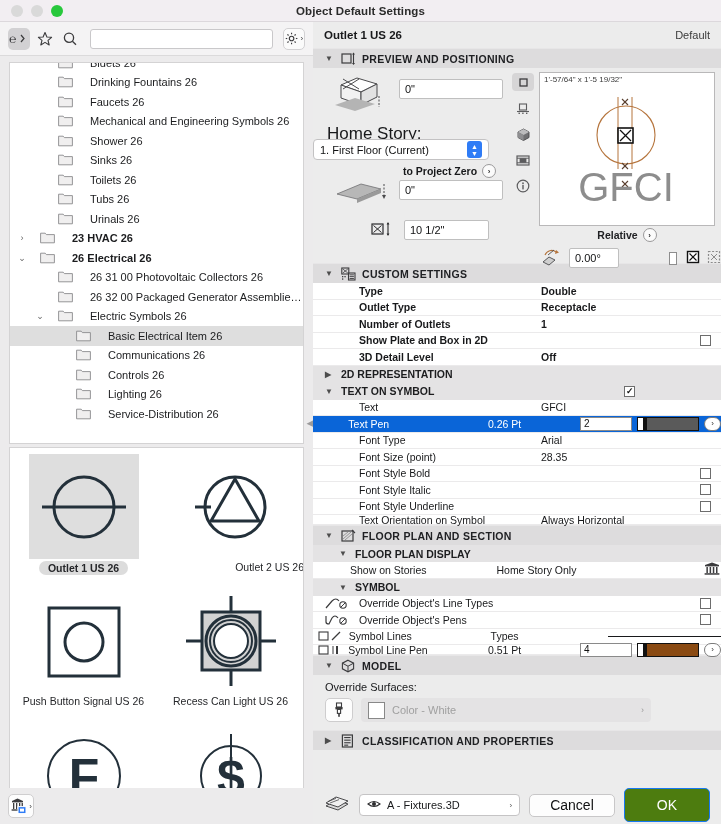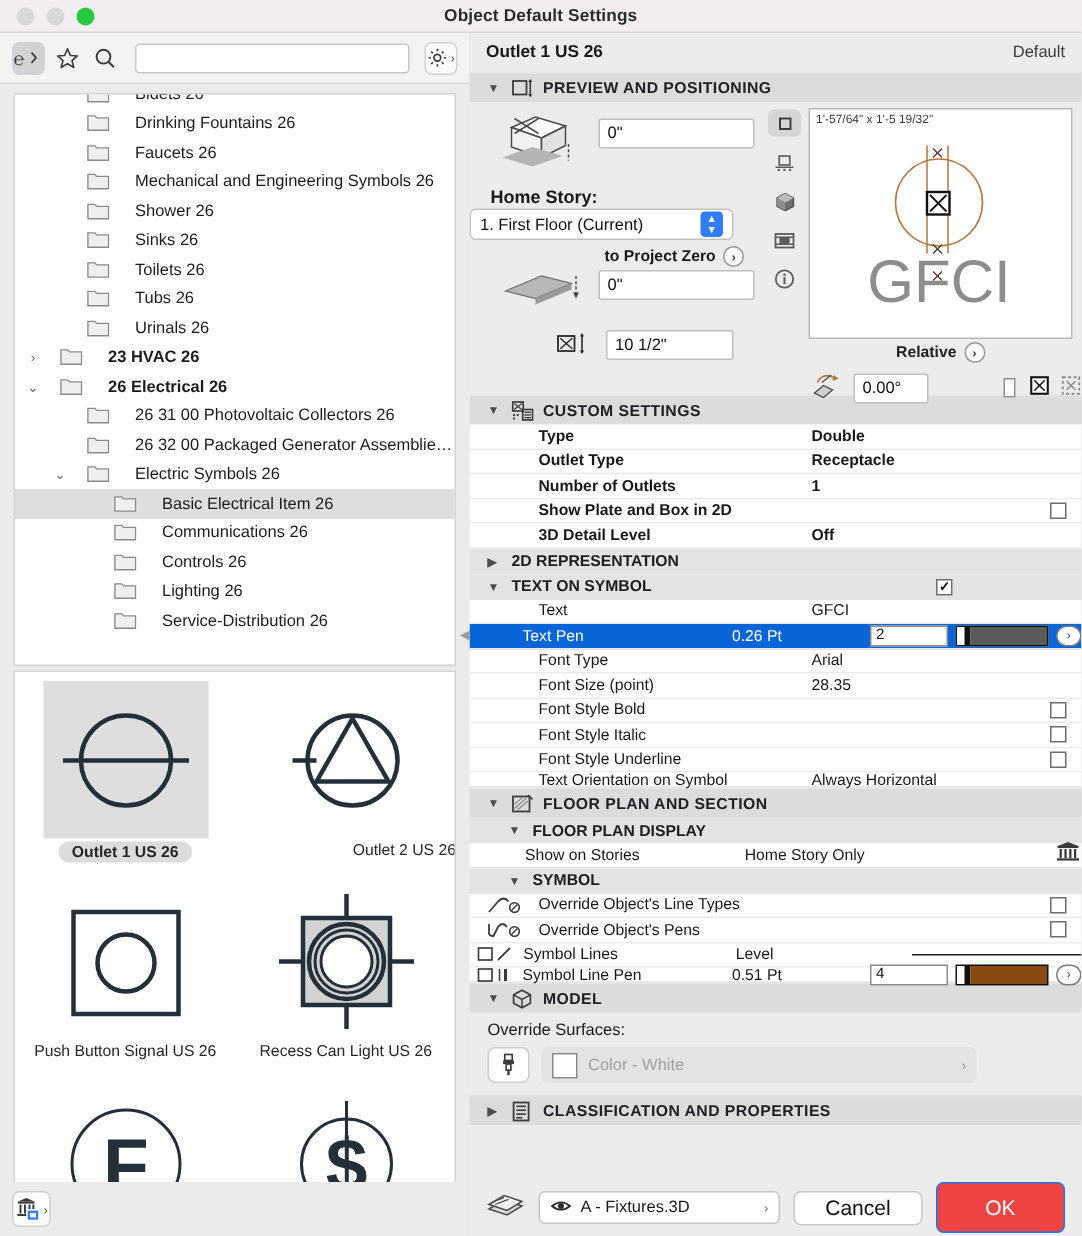--- a/index.html
+++ b/index.html
@@ -579,7 +579,7 @@
         </span>
         <div class="inp" style="position:absolute;left:86px;top:11px;width:104px;">0"</div>
 
-        <div style="position:absolute;left:14px;top:56px;font-size:12px;font-weight:bold;">Home Story:</div>
+        <div style="position:absolute;left:14px;top:56px;font-size:17px;">Home Story:</div>
         <div class="combo" style="position:absolute;left:0;top:71px;width:176px;">
           <span>1. First Floor (Current)</span>
           <span class="stepper">

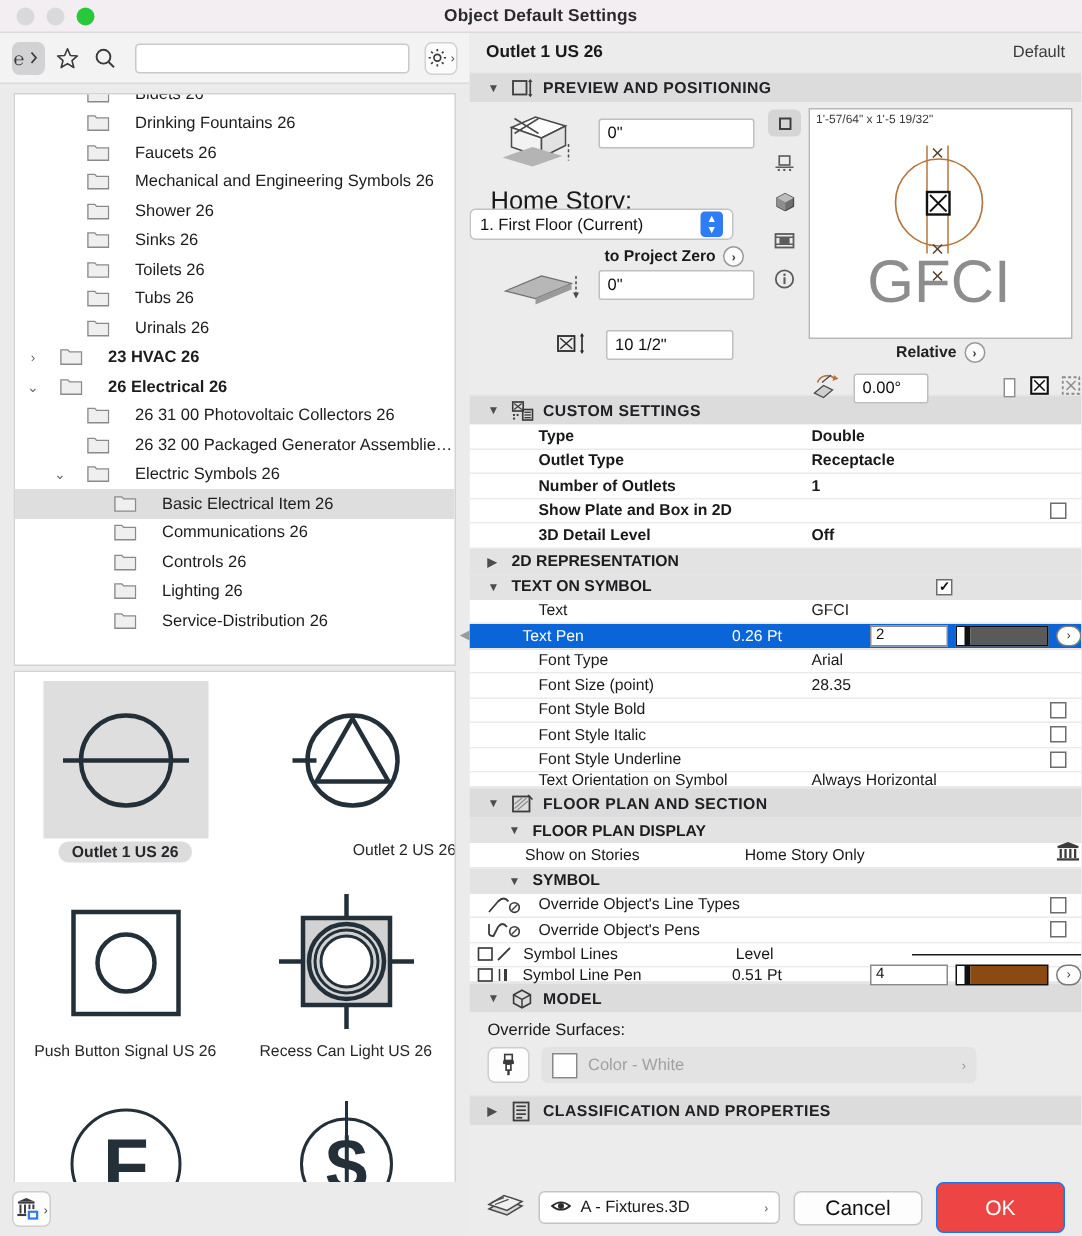--- a/index.html
+++ b/index.html
@@ -924,7 +924,7 @@
               </svg>
             </span>
             <span class="p-name">Symbol Lines</span>
-            <span class="p-val">Level</span>
+            <span class="p-val">Types</span>
             <span class="p-extra">
               <span style="display:block;width:113px;height:0;border-top:1.4px solid #18191b;margin-left:24px;"></span>
             </span>

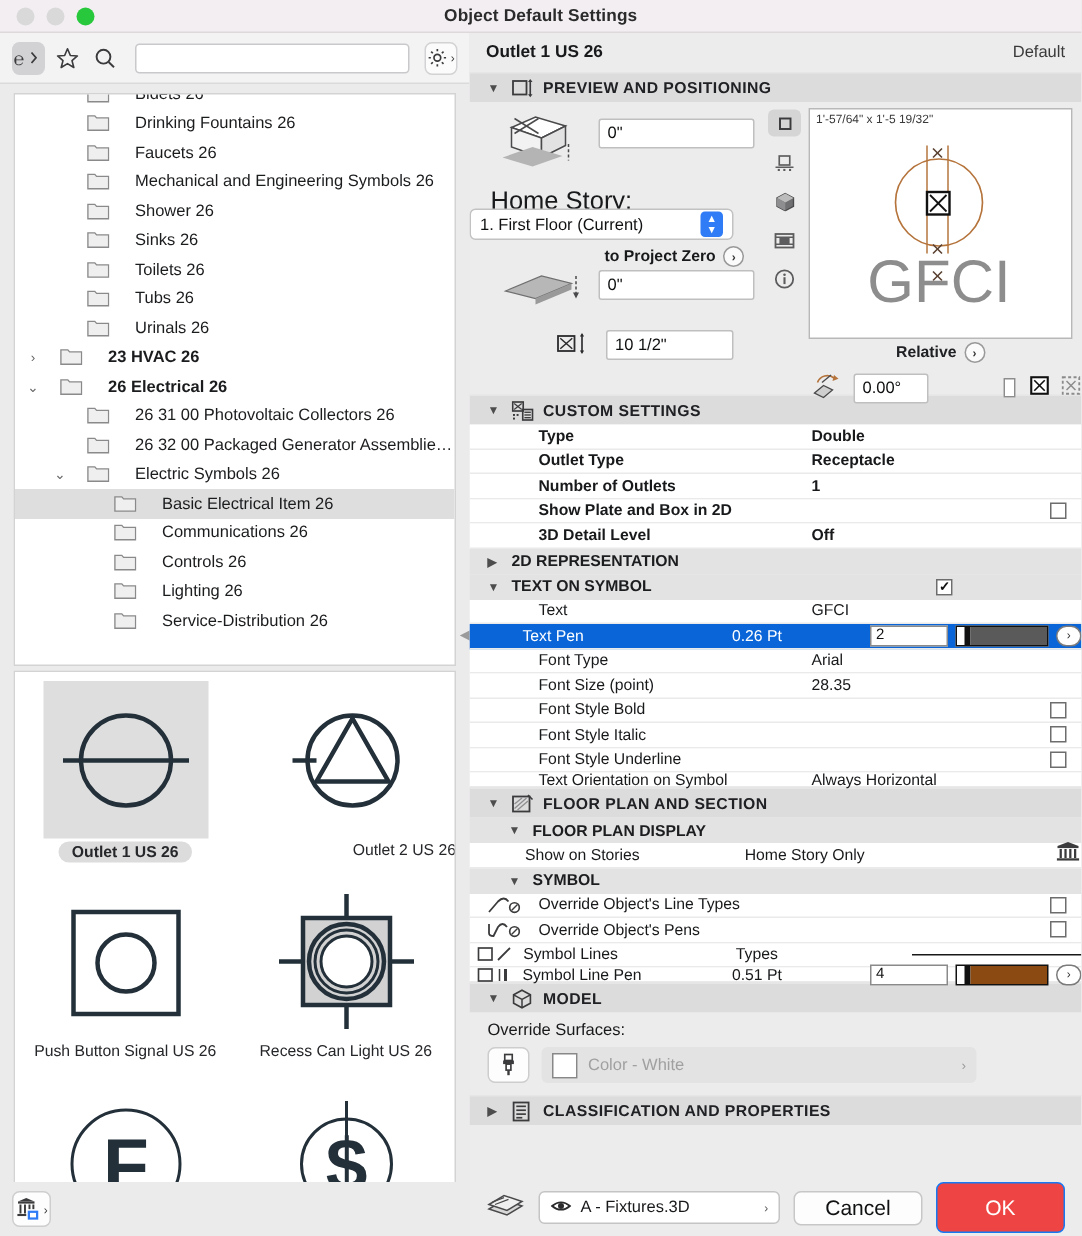--- a/index.html
+++ b/index.html
@@ -258,7 +258,7 @@
     padding:0 20px;
   }
   .btn.cancel { background:#fdfdfd; border:1px solid #c8c7c8; color:#101112; }
-  .btn.ok { background:#ef4444; color:#fff; border:1px solid #1778f2; padding:16px 32px; }
+  .btn.ok { background:#4d7c0f; color:#fff; border:1px solid #1778f2; padding:16px 32px; }
 </style>
 </head>
 <body>

